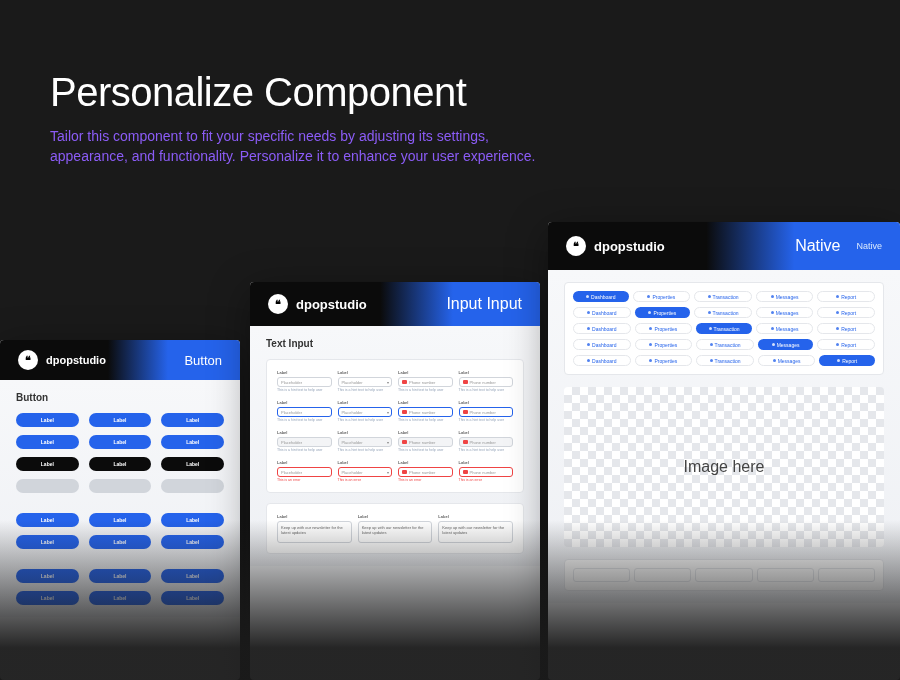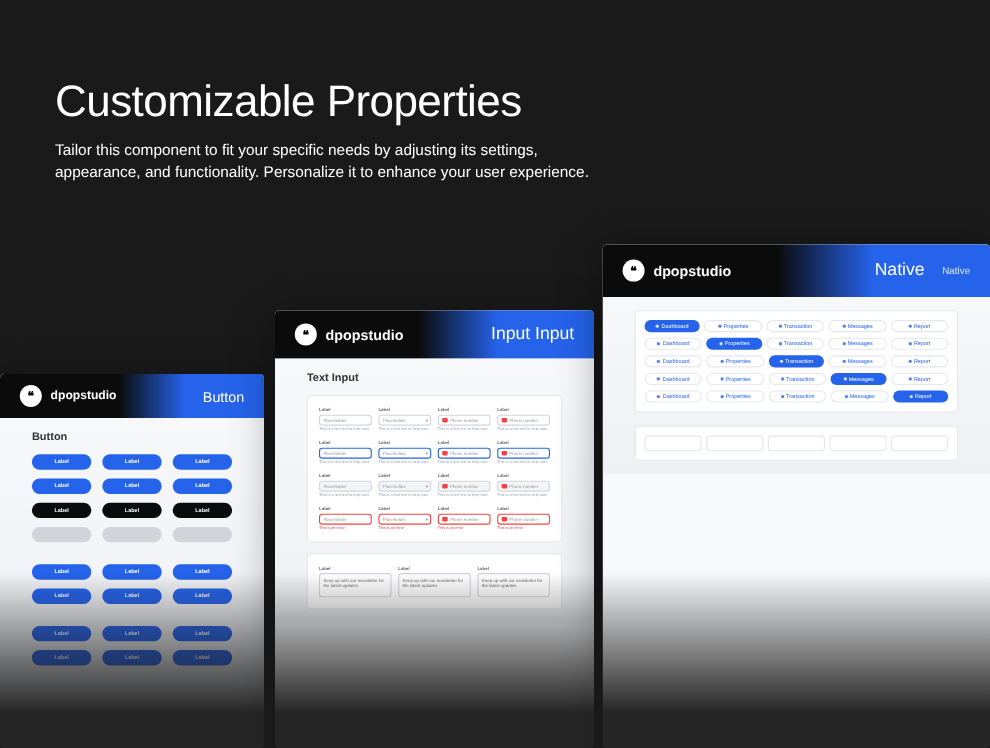--- a/index.html
+++ b/index.html
@@ -68,7 +68,7 @@
 <div class="page-wrap">
 
 <div class="hero">
-  <h1>Customizable Properties</h1>
+  <h1>Personalize Component</h1>
   <p>Tailor this component to fit your specific needs by adjusting its settings, appearance, and functionality. Personalize it to enhance your user experience.</p>
 </div>
 

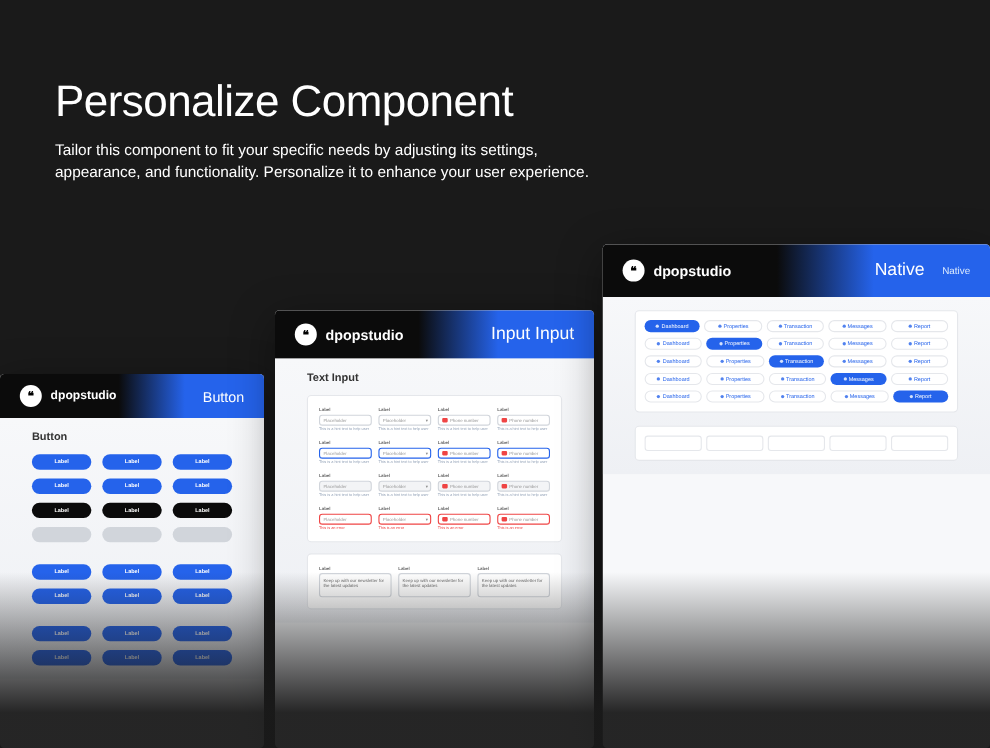--- a/index.html
+++ b/index.html
@@ -7,7 +7,7 @@
 .page-wrap{position:relative;width:100%;height:100%;}
 .hero{position:absolute;top:70px;left:50px;color:#fff;z-index:10;}
 .hero h1{font-size:40px;font-weight:500;letter-spacing:-0.5px;margin-bottom:12px;}
-.hero p{font-size:14px;color:#ffffff;line-height:1.4;max-width:520px;}
+.hero p{font-size:14px;color:#8b5cf6;line-height:1.4;max-width:520px;}
 .card{position:absolute;background:#f7f8fa;border-radius:4px;overflow:hidden;box-shadow:0 10px 40px rgba(0,0,0,0.4);}
 .card-header{height:44px;background:linear-gradient(90deg,#0b0b0b 0%,#0b0b0b 45%,#2563eb 70%,#2563eb 100%);display:flex;align-items:center;padding:0 18px;justify-content:space-between;}
 .brand{display:flex;align-items:center;gap:8px;}

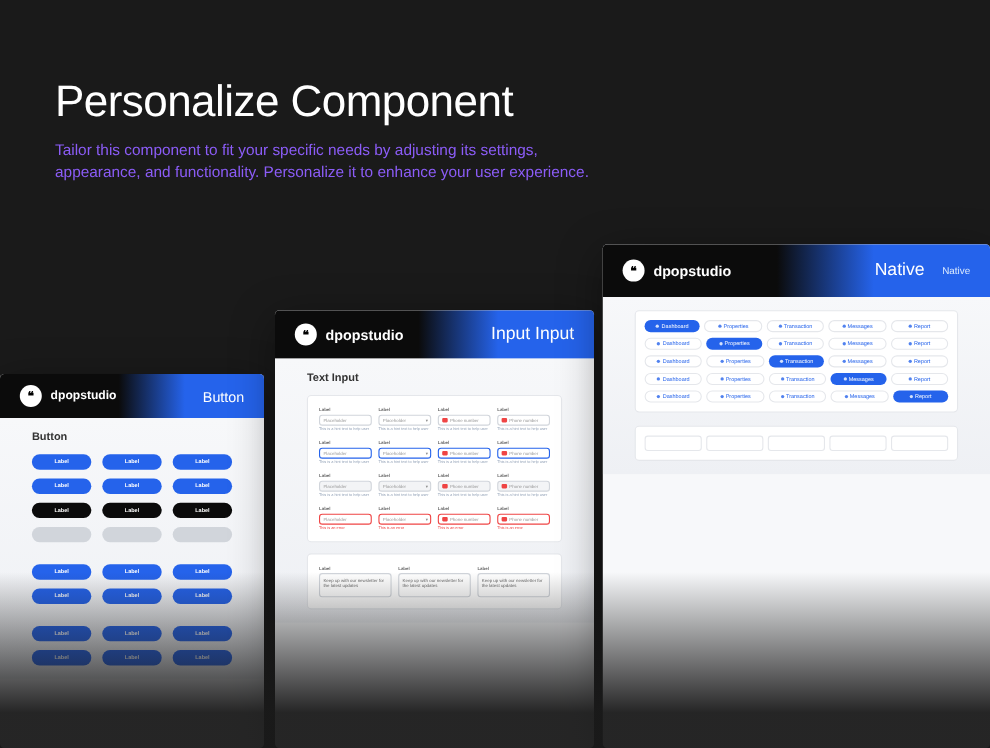--- a/index.html
+++ b/index.html
@@ -15,7 +15,7 @@
 .brand-text{color:#fff;font-weight:700;font-size:13px;}
 .card-title{color:#fff;font-size:16px;font-weight:500;}
 .card-subtitle{color:#dbeafe;font-size:9px;}
-.card-body{padding:12px 29px;background:linear-gradient(180deg,#f7f8fa 0%,#eef0f4 100%);}
+.card-body{padding:12px 16px;background:linear-gradient(180deg,#f7f8fa 0%,#eef0f4 100%);}
 .section-label{font-size:10px;font-weight:600;color:#333;margin-bottom:10px;}
 
 .card-button{left:0;top:340px;width:240px;height:340px;z-index:1;}

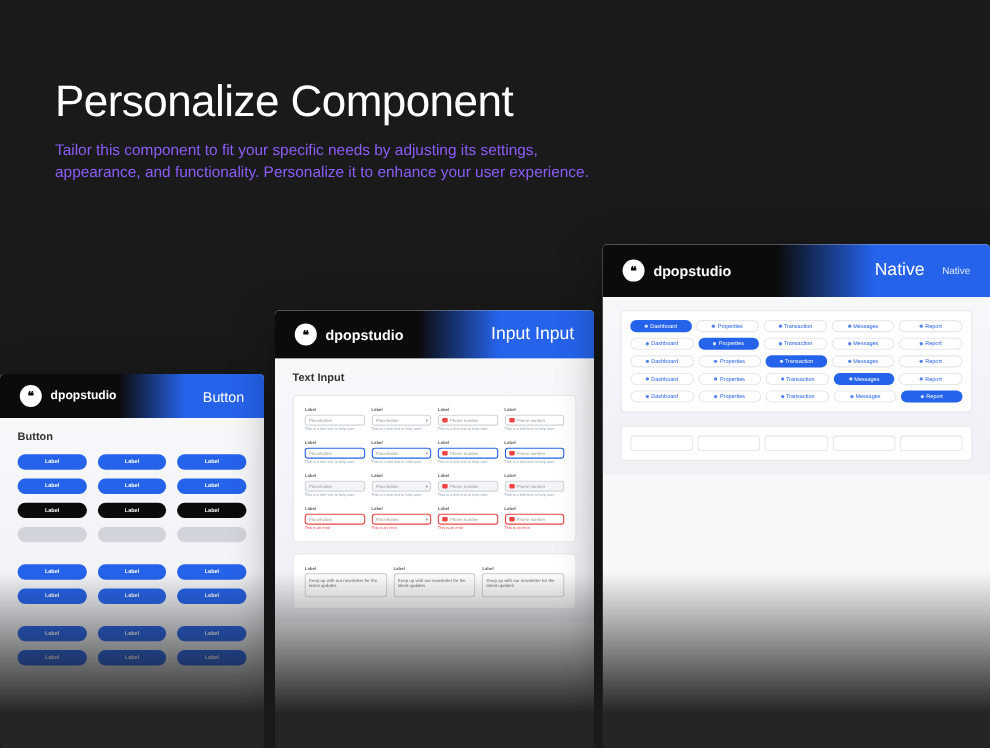--- a/index.html
+++ b/index.html
@@ -402,6 +402,7 @@
             </div>
       </div>
     </div>
+    <div class="img-placeholder">Image here</div>
     <div class="extra-panel">
       <div class="extra-box"></div>
       <div class="extra-box"></div>

